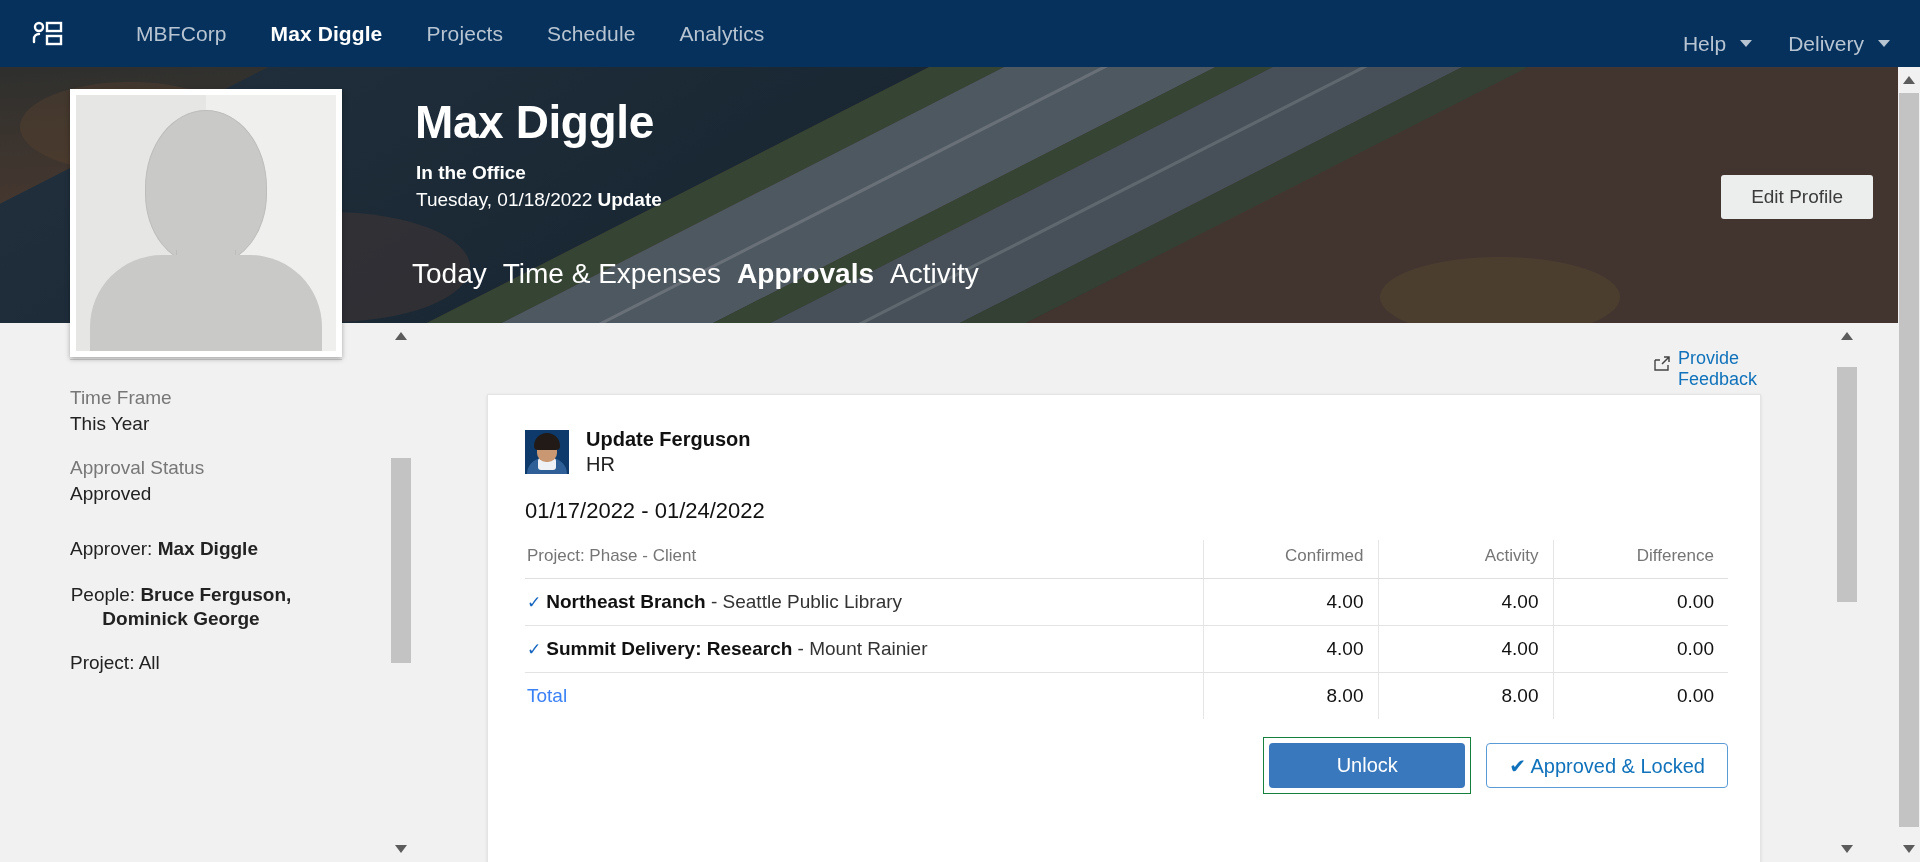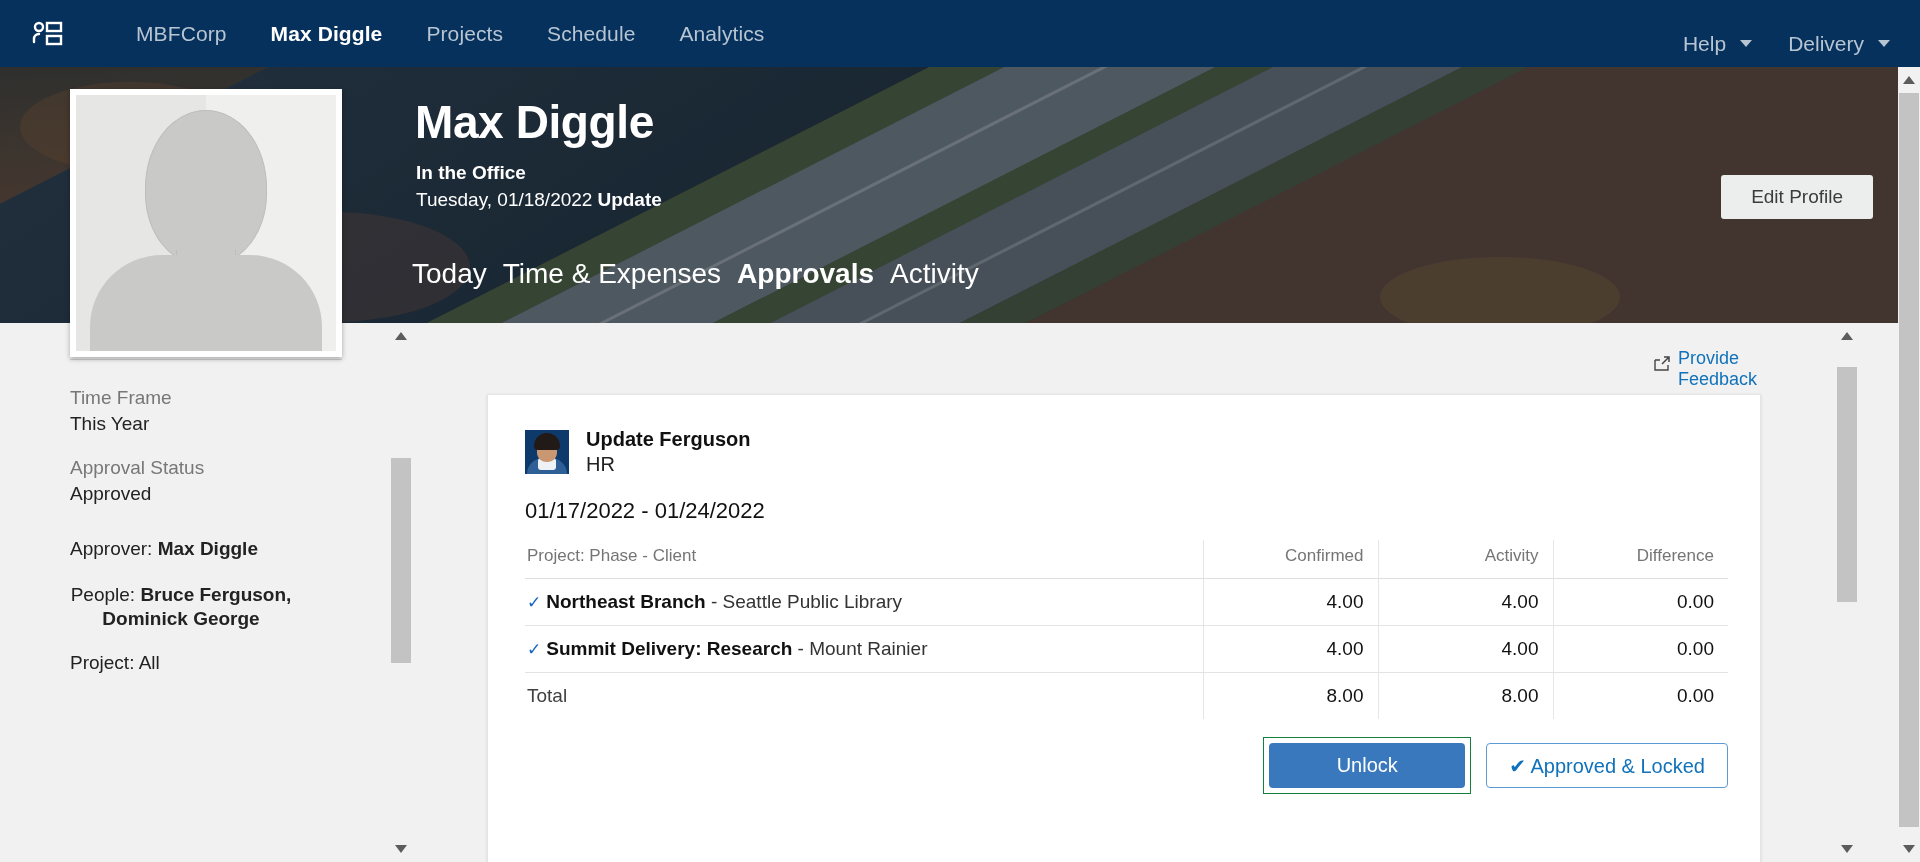--- a/index.html
+++ b/index.html
@@ -169,7 +169,7 @@
   .tbl th.first { text-align: left; padding-left: 2px; }
   .tbl td { font-size: 19px; padding: 12px 14px; border-bottom: 1px solid #e3e3e3; text-align: right; color: #111; }
   .tbl td.first { text-align: left; padding-left: 2px; }
-  .tbl tr.total td { color: #404040; border-bottom: none; font-size: 19px; }
+  .tbl tr.total td { color: #3b82f6; border-bottom: none; font-size: 19px; }
   .tbl tr.total td.num { color: #111; }
   .chk { color: #1565c0; font-size: 17px; margin-right: 5px; }
   .proj { font-weight: bold; color: #111; }

